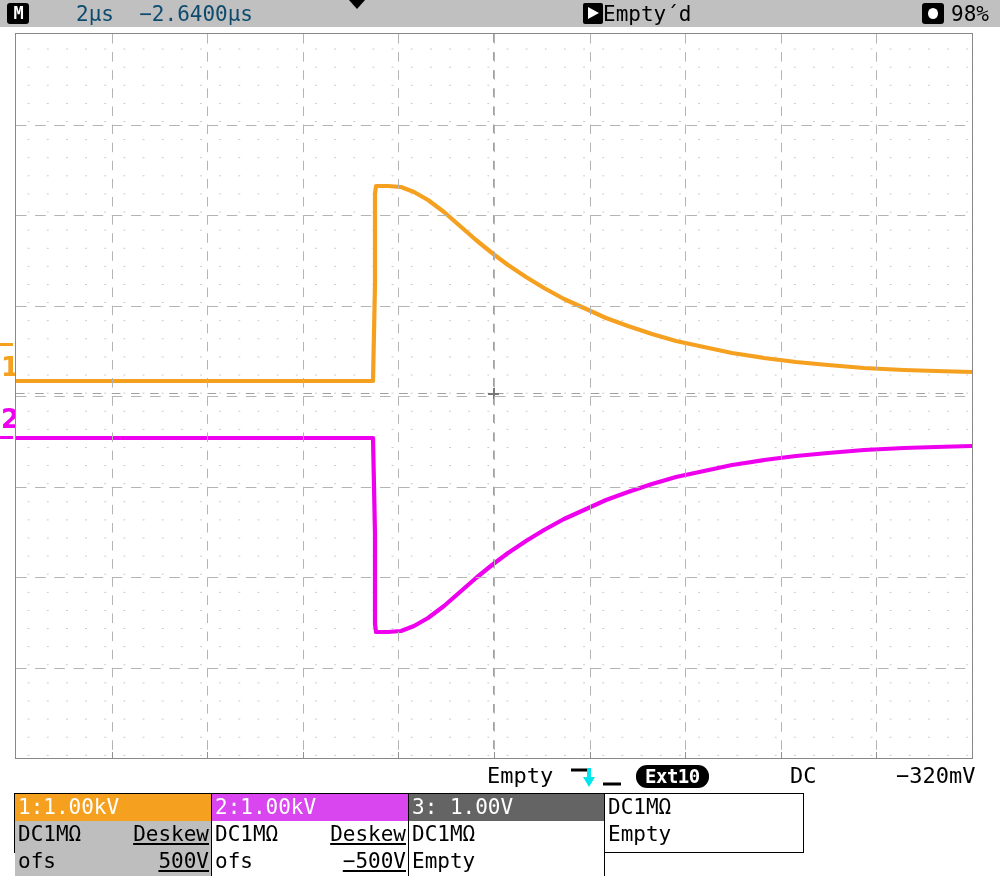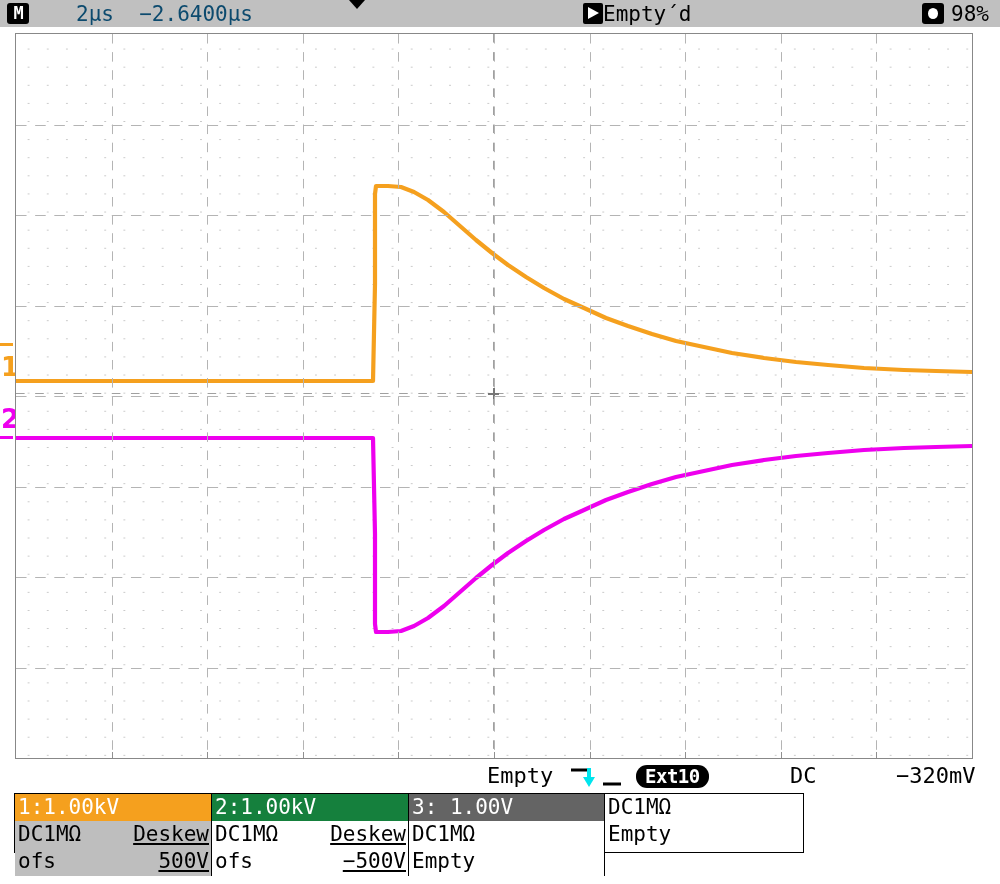--- a/index.html
+++ b/index.html
@@ -389,7 +389,7 @@
     </div>
 
     <div class="chanbox" style="width:197px;">
-      <div class="chan-hdr" style="background:#15803d;color:#FFFFFF;">2:1.00kV</div>
+      <div class="chan-hdr" style="background:#d946ef;color:#FFFFFF;">2:1.00kV</div>
       <div class="chan-body" style="background:#FFFFFF;">
         <div class="cb-line">DC1MΩ<span class="cb-right">Deskew</span></div>
         <div class="cb-line">ofs<span class="cb-right">−500V</span></div>

